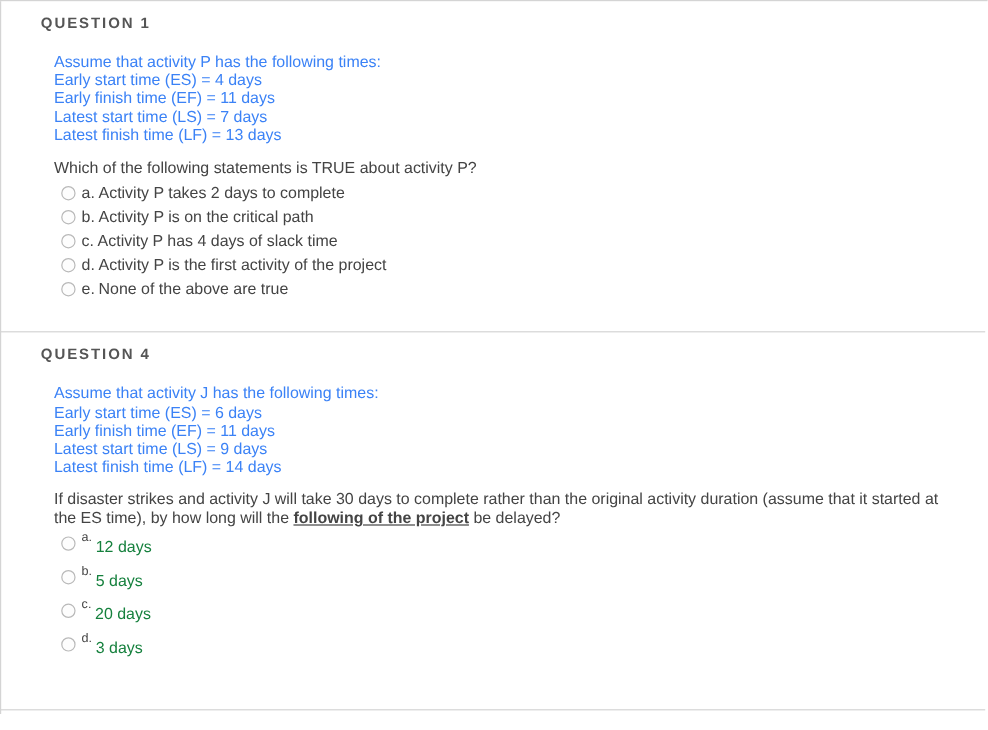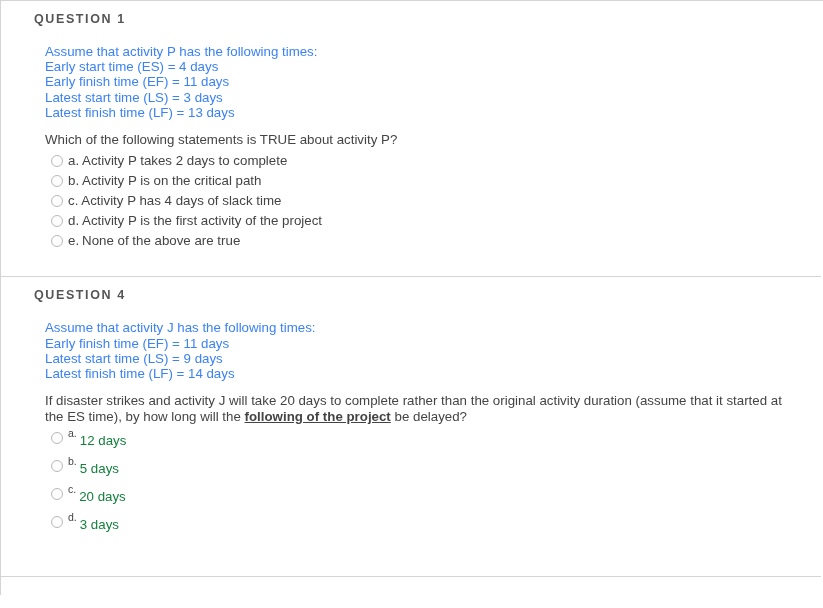--- a/index.html
+++ b/index.html
@@ -161,7 +161,7 @@
         <p class="stmt">Assume that activity P has the following times:</p>
         <p class="stmt">Early start time (ES) = 4 days</p>
         <p class="stmt">Early finish time (EF) = 11 days</p>
-        <p class="stmt">Latest start time (LS) = 3 days</p>
+        <p class="stmt">Latest start time (LS) = 7 days</p>
         <p class="stmt">Latest finish time (LF) = 13 days</p>
       </div>
 

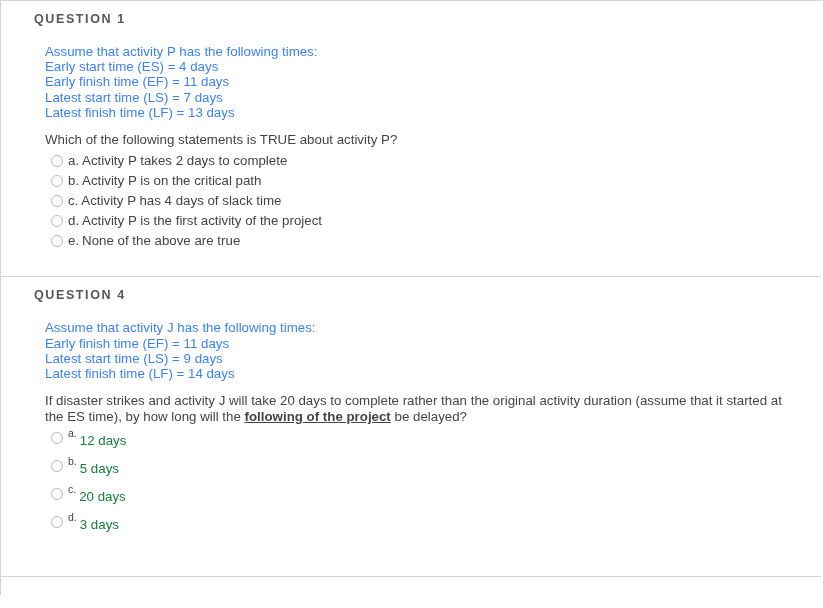--- a/index.html
+++ b/index.html
@@ -213,6 +213,7 @@
     <div class="q-body">
       <div class="stmt-block">
         <p class="stmt">Assume that activity J has the following times:</p>
+        <p class="stmt">Early start time (ES) = 6 days</p>
         <p class="stmt">Early finish time (EF) = 11 days</p>
         <p class="stmt">Latest start time (LS) = 9 days</p>
         <p class="stmt">Latest finish time (LF) = 14 days</p>

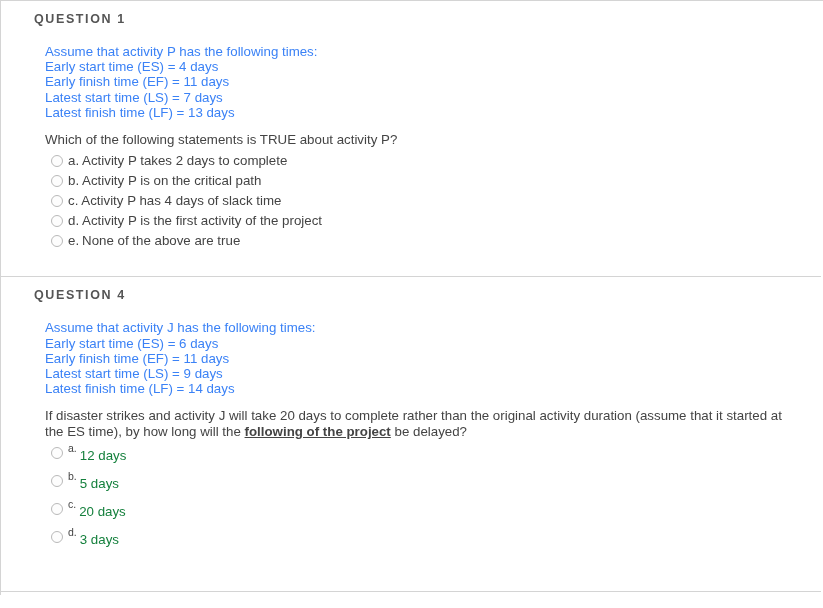--- a/index.html
+++ b/index.html
@@ -219,7 +219,7 @@
         <p class="stmt">Latest finish time (LF) = 14 days</p>
       </div>
 
-      <div class="prompt"><span>If disaster strikes and activity J will take 20 days to complete rather than the original activity duration (assume that it started at the ES time), by how long will the </span><span class="emph">following of the project</span><span> be delayed?</span></div>
+      <div class="prompt"><span>If disaster strikes and activity J will take 30 days to complete rather than the original activity duration (assume that it started at the ES time), by how long will the </span><span class="emph">following of the project</span><span> be delayed?</span></div>
 
       <div class="options style-raised">
 

